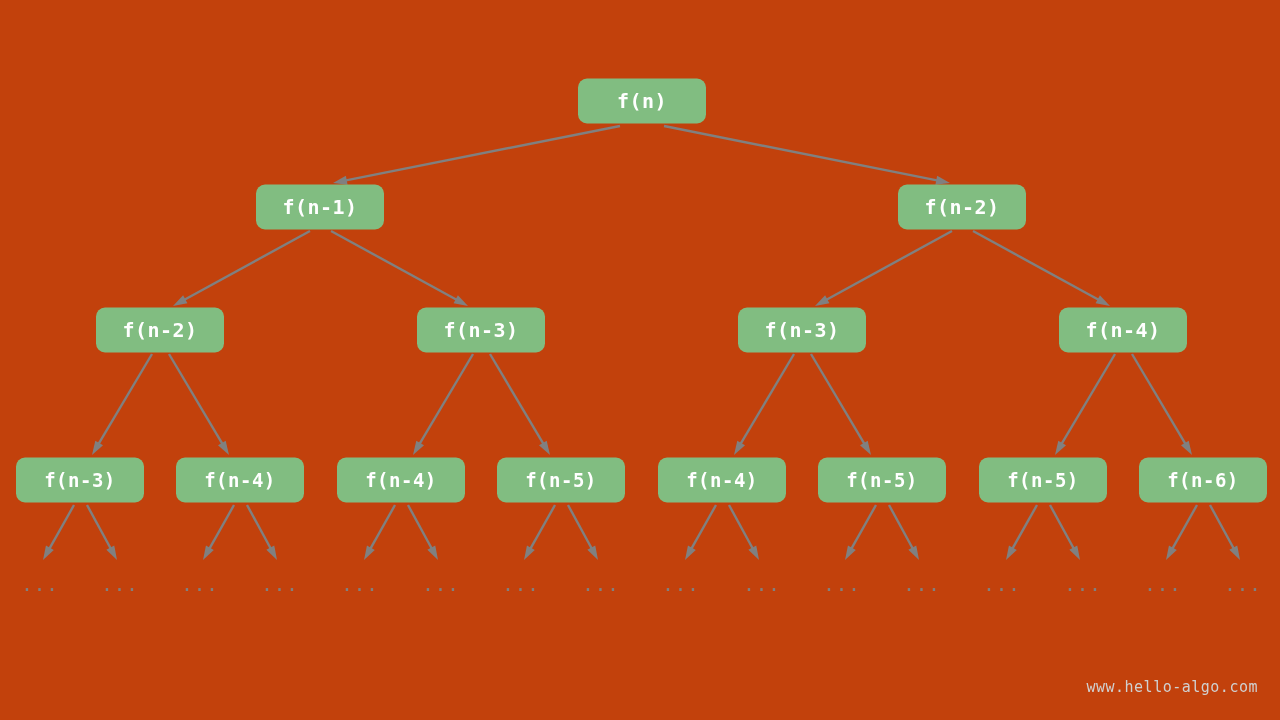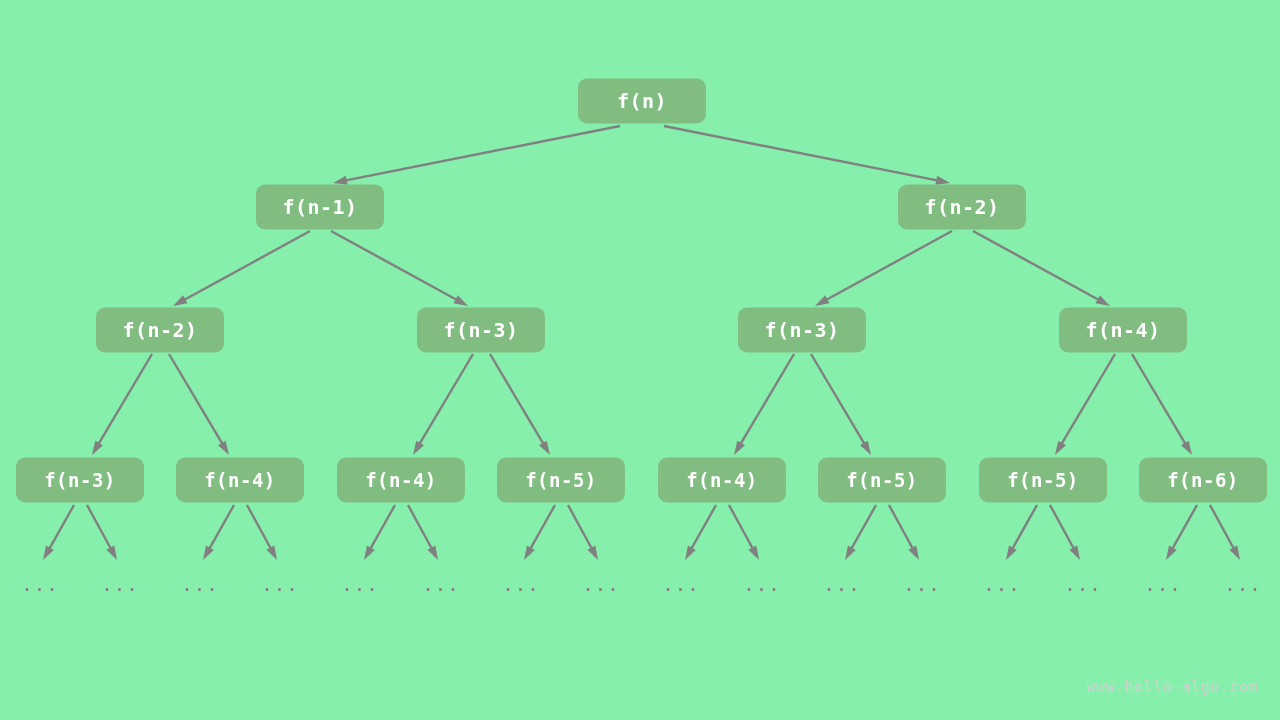--- a/index.html
+++ b/index.html
@@ -17,7 +17,7 @@
     position: relative;
     width: 1280px;
     height: 720px;
-    background: #86efac;
+    background: #c2410c;
   }
   svg.tree-canvas {
     display: block;

